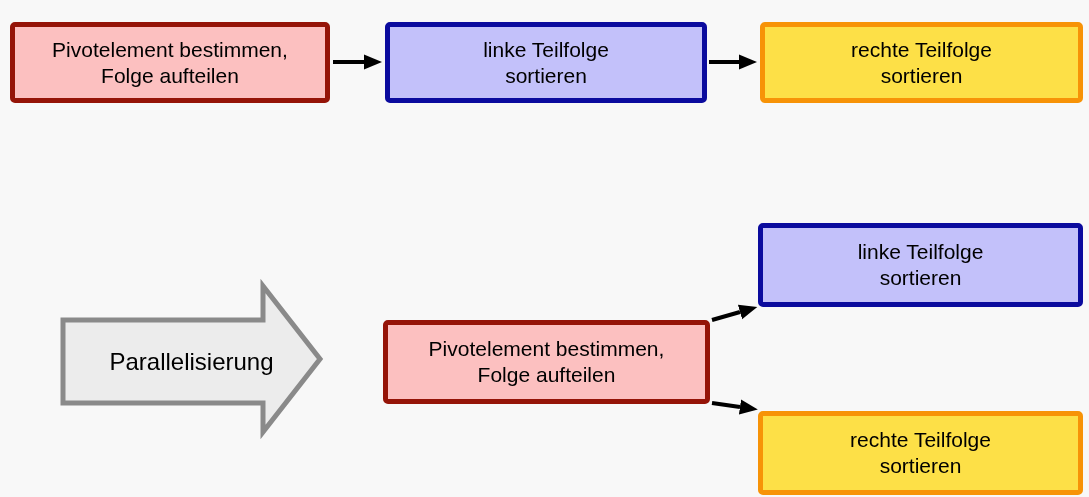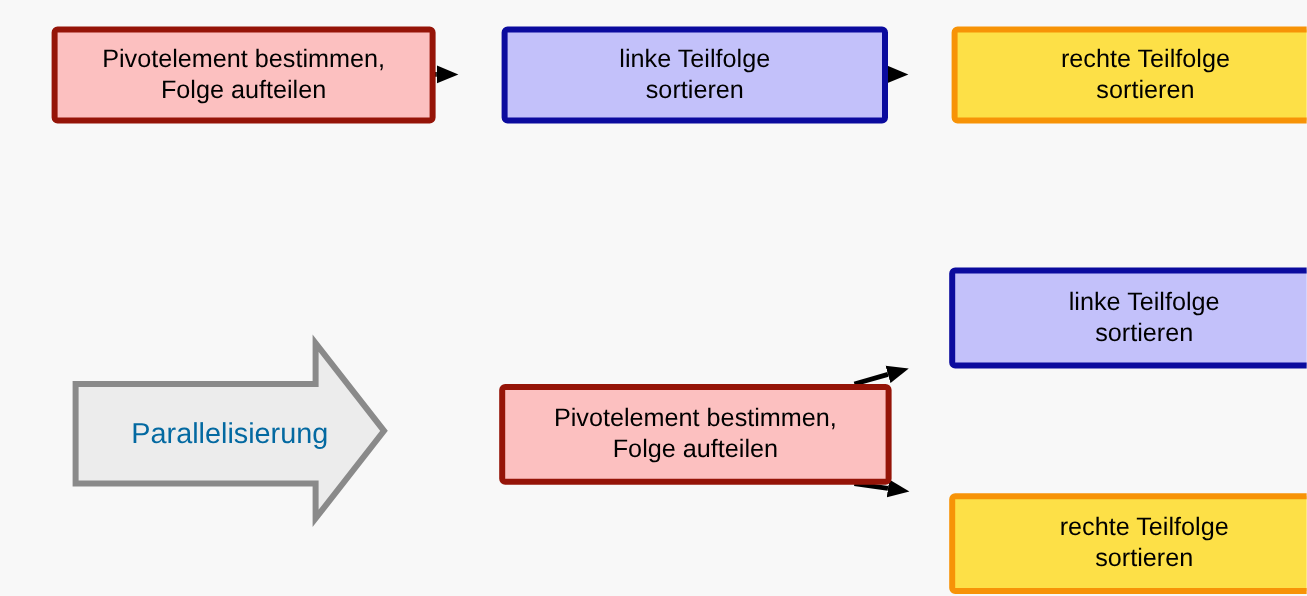--- a/index.html
+++ b/index.html
@@ -37,7 +37,6 @@
     line-height: 26px;
     color: #000000;
     z-index: 2;
-    margin-left: 33px;
   }
   .box-red {
     background: #FCC0C0;

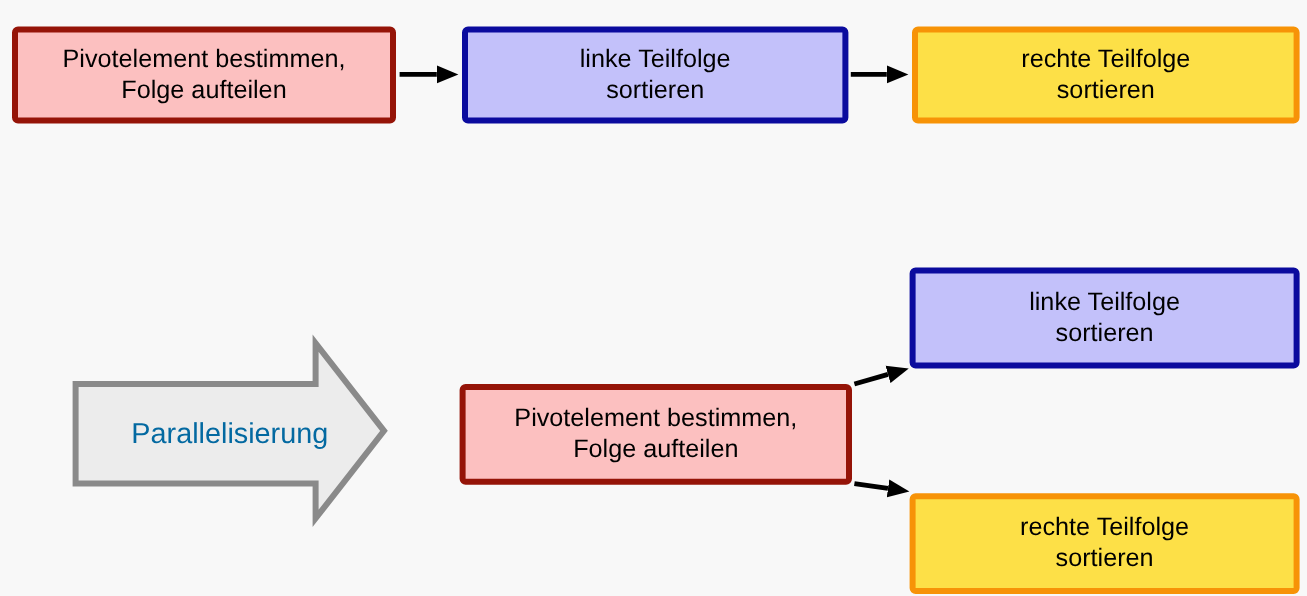--- a/index.html
+++ b/index.html
@@ -76,7 +76,7 @@
     align-items: center;
     justify-content: center;
     font-size: 24px;
-    color: #0369a1;
+    color: #000000;
     z-index: 2;
   }
 </style>

